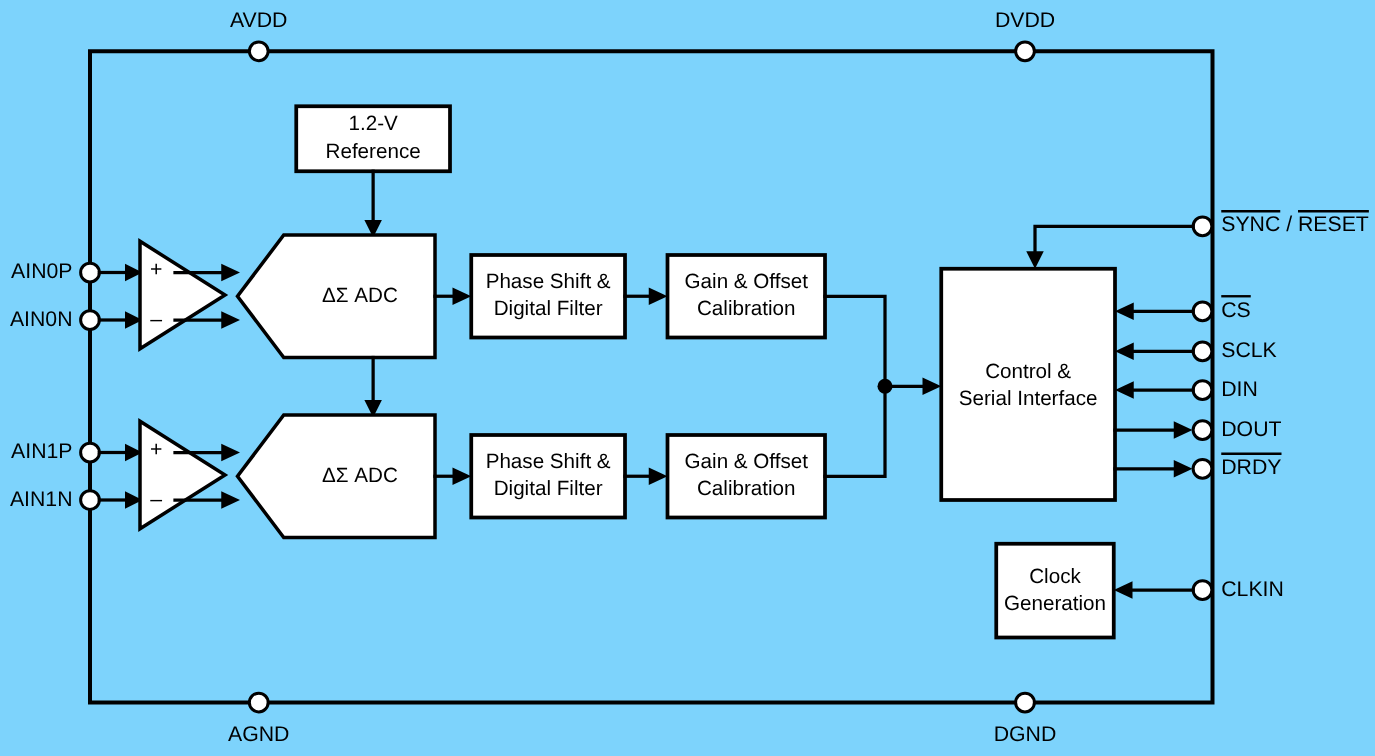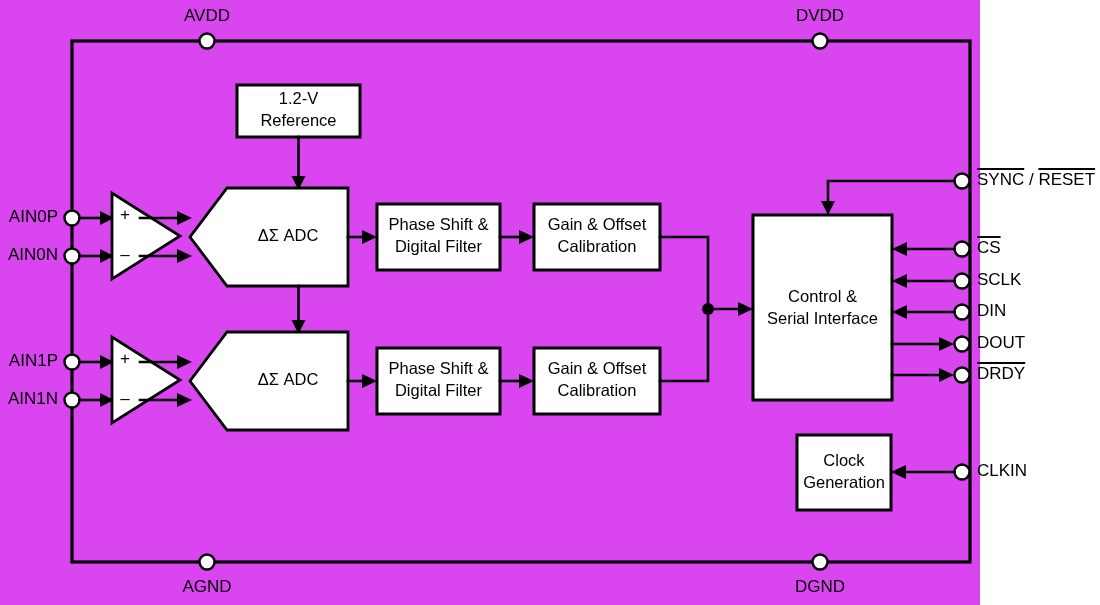--- a/index.html
+++ b/index.html
@@ -16,9 +16,9 @@
   }
   #diagram-root {
     position: relative;
-    width: 980px;
+    width: 1100px;
     height: 605px;
-    background: #d946ef;
+    background: #7dd3fc;
   }
   svg#block-diagram {
     display: block;

